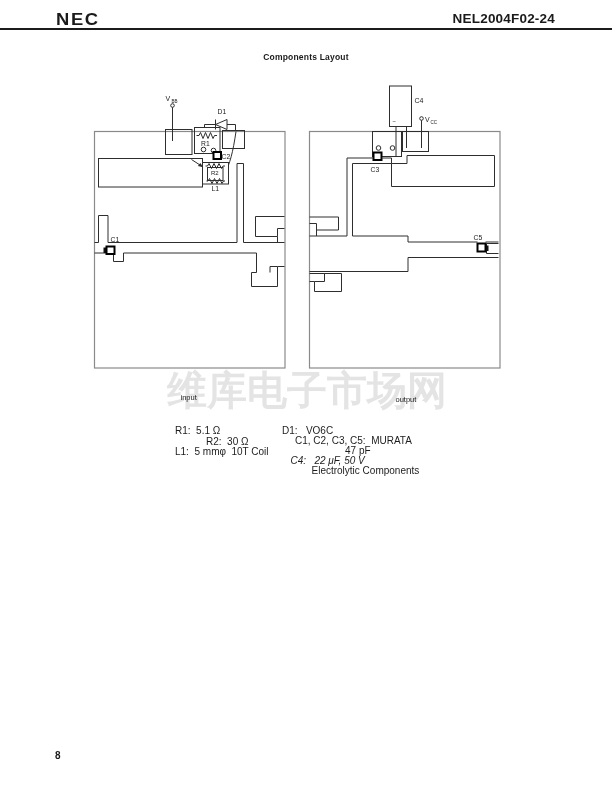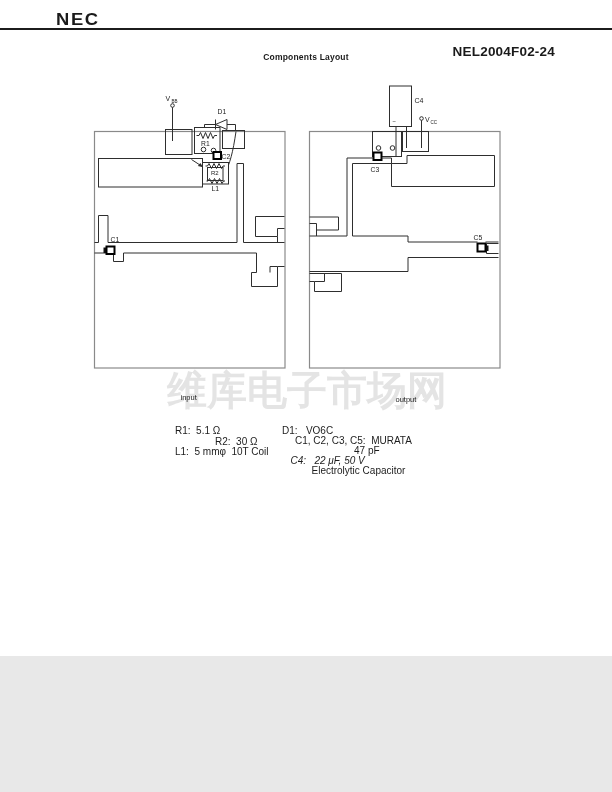--- a/index.html
+++ b/index.html
@@ -4,7 +4,7 @@
 <style>
   html,body{margin:0;padding:0;background:#e8e8e8;}
   .page{
-    position:relative;width:612px;height:656px;margin:0 auto;
+    position:relative;width:612px;height:792px;margin:0 auto;
     background:#ffffff;overflow:hidden;
     font-family:"Liberation Sans",sans-serif;color:#1a1a1a;
   }

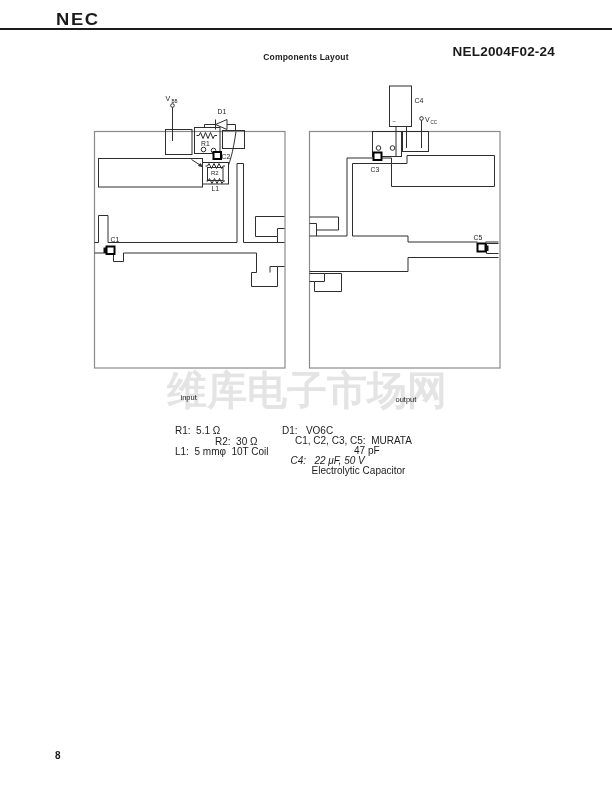--- a/index.html
+++ b/index.html
@@ -14,7 +14,7 @@
     transform:scaleX(1.08);transform-origin:left top;z-index:3;
   }
   .partnum{
-    right:57px;top:11px;font-size:13.5px;font-weight:bold;letter-spacing:0.2px;z-index:3;margin-top:33px;
+    right:57px;top:11px;font-size:13.5px;font-weight:bold;letter-spacing:0.2px;z-index:3;
   }
   .rule{left:0;top:28px;width:612px;height:2px;background:#1c1c1c;z-index:3;}
   .doc-title{

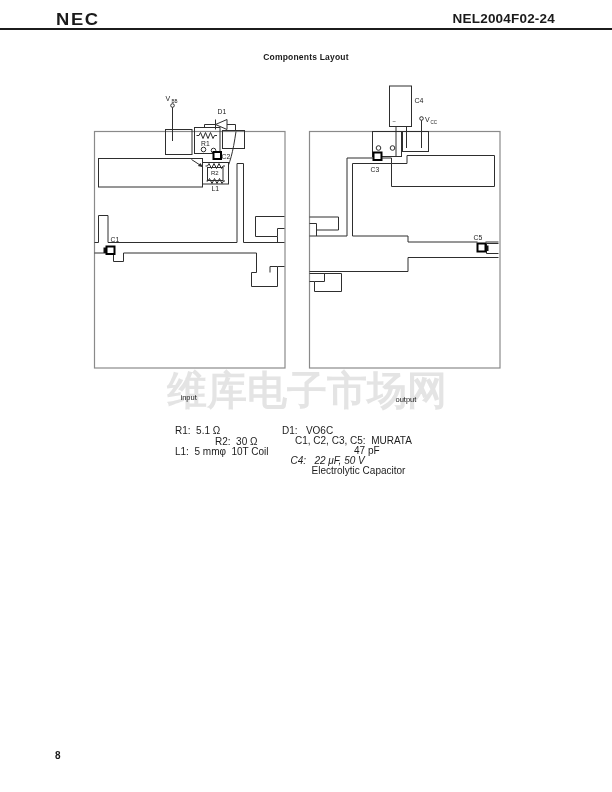--- a/index.html
+++ b/index.html
@@ -148,7 +148,7 @@
   </svg>
 
   <div class="pl" style="left:175px;top:426px;">R1:  5.1 Ω</div>
-  <div class="pl" style="left:175px;top:436.5px;padding-left:40px;">R2:  30 Ω</div>
+  <div class="pl" style="left:166px;top:436.5px;padding-left:40px;">R2:  30 Ω</div>
   <div class="pl" style="left:175px;top:447px;">L1:  5 mmφ  10T Coil</div>
 
   <div class="pl" style="left:282px;top:425.5px;">D1:   VO6C</div>

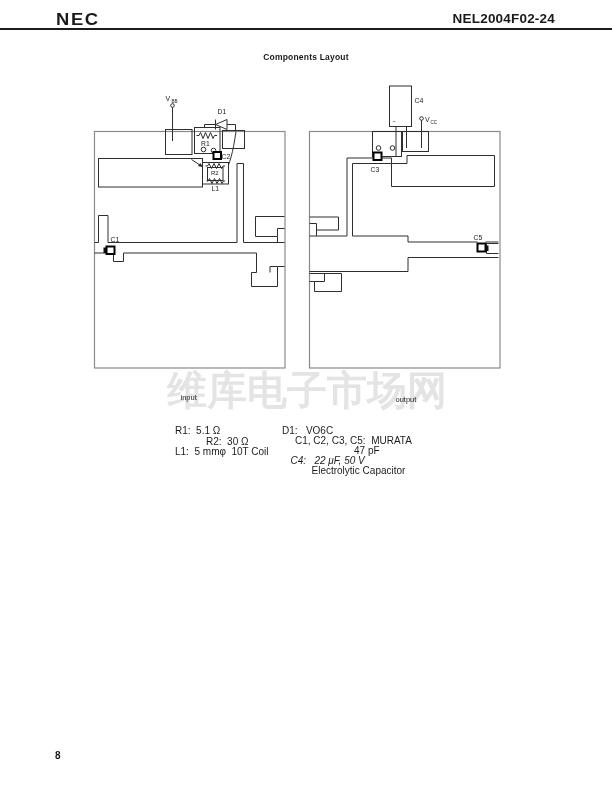--- a/index.html
+++ b/index.html
@@ -153,7 +153,7 @@
 
   <div class="pl" style="left:282px;top:425.5px;">D1:   VO6C</div>
   <div class="pl" style="left:295px;top:435.5px;">C1, C2, C3, C5:  MURATA</div>
-  <div class="pl" style="left:354px;top:445.5px;">47 pF</div>
+  <div class="pl" style="left:345px;top:445.5px;">47 pF</div>
   <div class="pl" style="left:290.5px;top:455.5px;font-style:italic;">C4:   22 μF, 50 V</div>
   <div class="pl" style="left:311.5px;top:465.5px;">Electrolytic Capacitor</div>
 

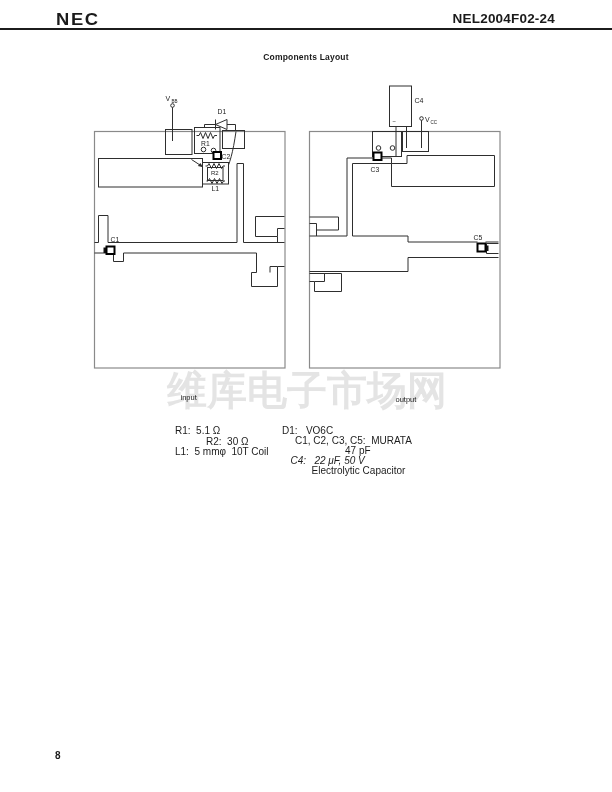--- a/index.html
+++ b/index.html
@@ -155,7 +155,7 @@
   <div class="pl" style="left:295px;top:435.5px;">C1, C2, C3, C5:  MURATA</div>
   <div class="pl" style="left:345px;top:445.5px;">47 pF</div>
   <div class="pl" style="left:290.5px;top:455.5px;font-style:italic;">C4:   22 μF, 50 V</div>
-  <div class="pl" style="left:311.5px;top:465.5px;">Electrolytic Capacitor</div>
+  <div class="pl" style="left:311.5px;top:465.5px;">Electrolytic Components</div>
 
   <div class="abs pagenum">8</div>
 

